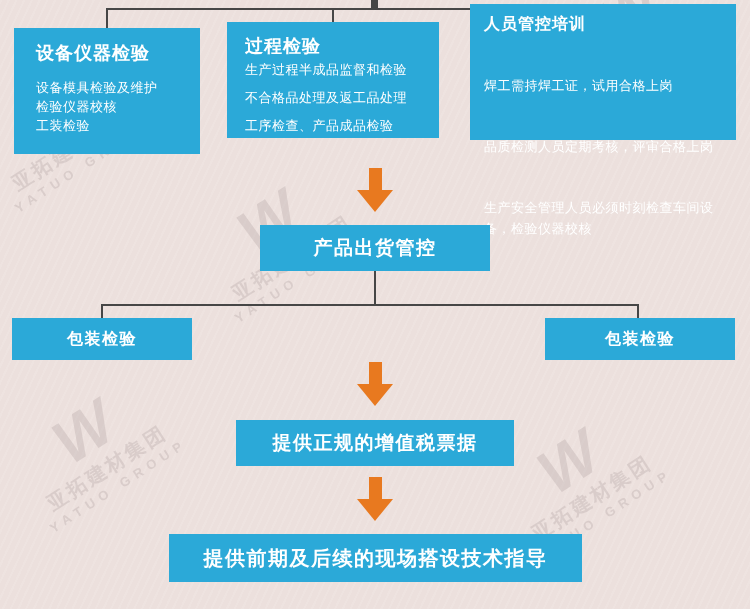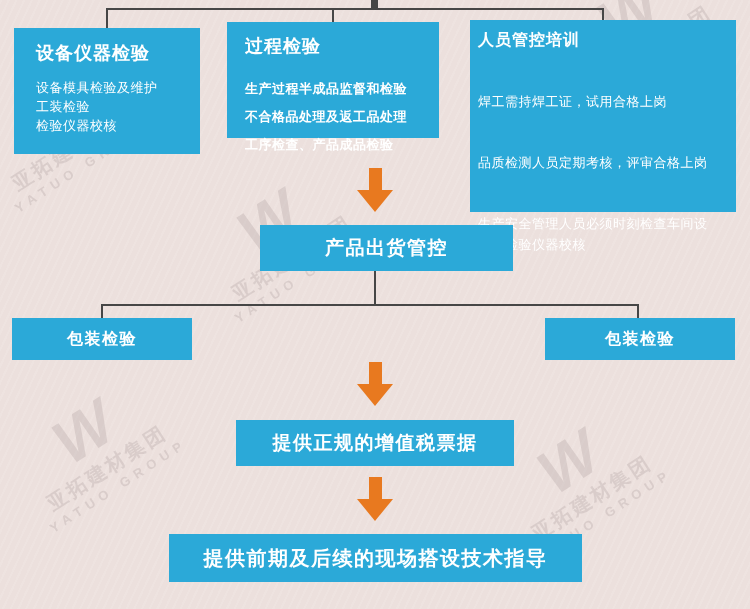--- a/index.html
+++ b/index.html
@@ -80,7 +80,7 @@
     </div>
   </div>
 
-  <div class="bluebox wrap" style="left:470px;top:20px;width:266px;height:192px;padding:10px 10px 0 8px;">
+  <div class="bluebox wrap" style="left:470px;top:4px;width:266px;height:136px;padding:10px 10px 0 14px;">
     <div class="box-title" style="font-size:16px;">人员管控培训</div>
     <div style="margin-top:6px;">
       <div class="box-line">焊工需持焊工证，试用合格上岗</div>

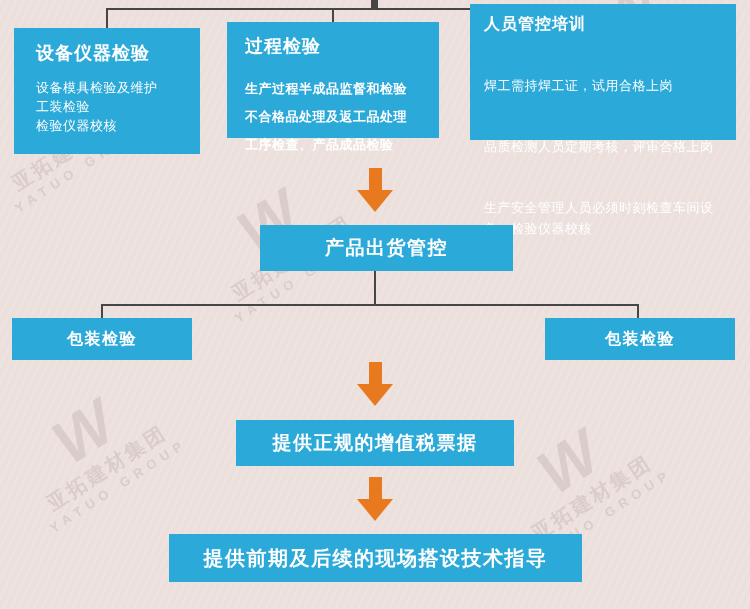--- a/index.html
+++ b/index.html
@@ -73,7 +73,7 @@
 
   <div class="bluebox spaced" style="left:227px;top:22px;width:212px;height:116px;padding:12px 10px 0 18px;">
     <div class="box-title">过程检验</div>
-    <div style="margin-top:22px;font-weight:bold;">
+    <div style="margin-top:3px;">
       <div class="box-line">生产过程半成品监督和检验</div>
       <div class="box-line">不合格品处理及返工品处理</div>
       <div class="box-line">工序检查、产品成品检验</div>

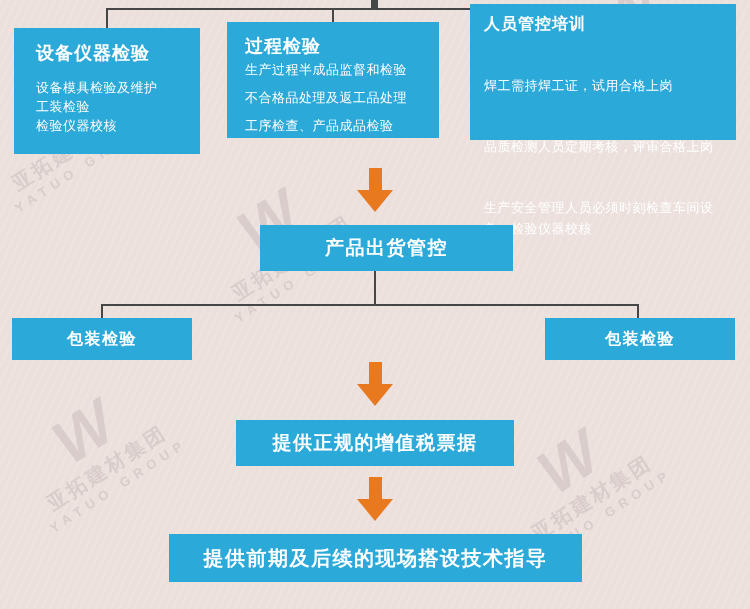--- a/index.html
+++ b/index.html
@@ -66,8 +66,8 @@
     <div class="box-title">设备仪器检验</div>
     <div style="margin-top:13px;">
       <div class="box-line">设备模具检验及维护</div>
+      <div class="box-line">检验仪器校核</div>
       <div class="box-line">工装检验</div>
-      <div class="box-line">检验仪器校核</div>
     </div>
   </div>
 

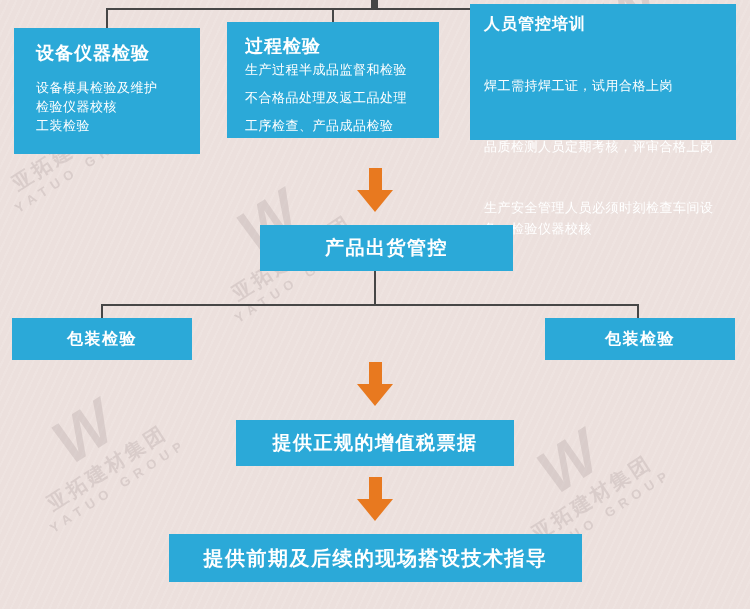--- a/index.html
+++ b/index.html
@@ -94,7 +94,7 @@
     <div class="head"></div>
   </div>
 
-  <div class="bluebox center-box" style="left:260px;top:225px;width:253px;height:46px;font-size:19px;">
+  <div class="bluebox center-box" style="left:260px;top:225px;width:230px;height:46px;font-size:19px;">
     <span>产品出货管控</span>
   </div>
 

